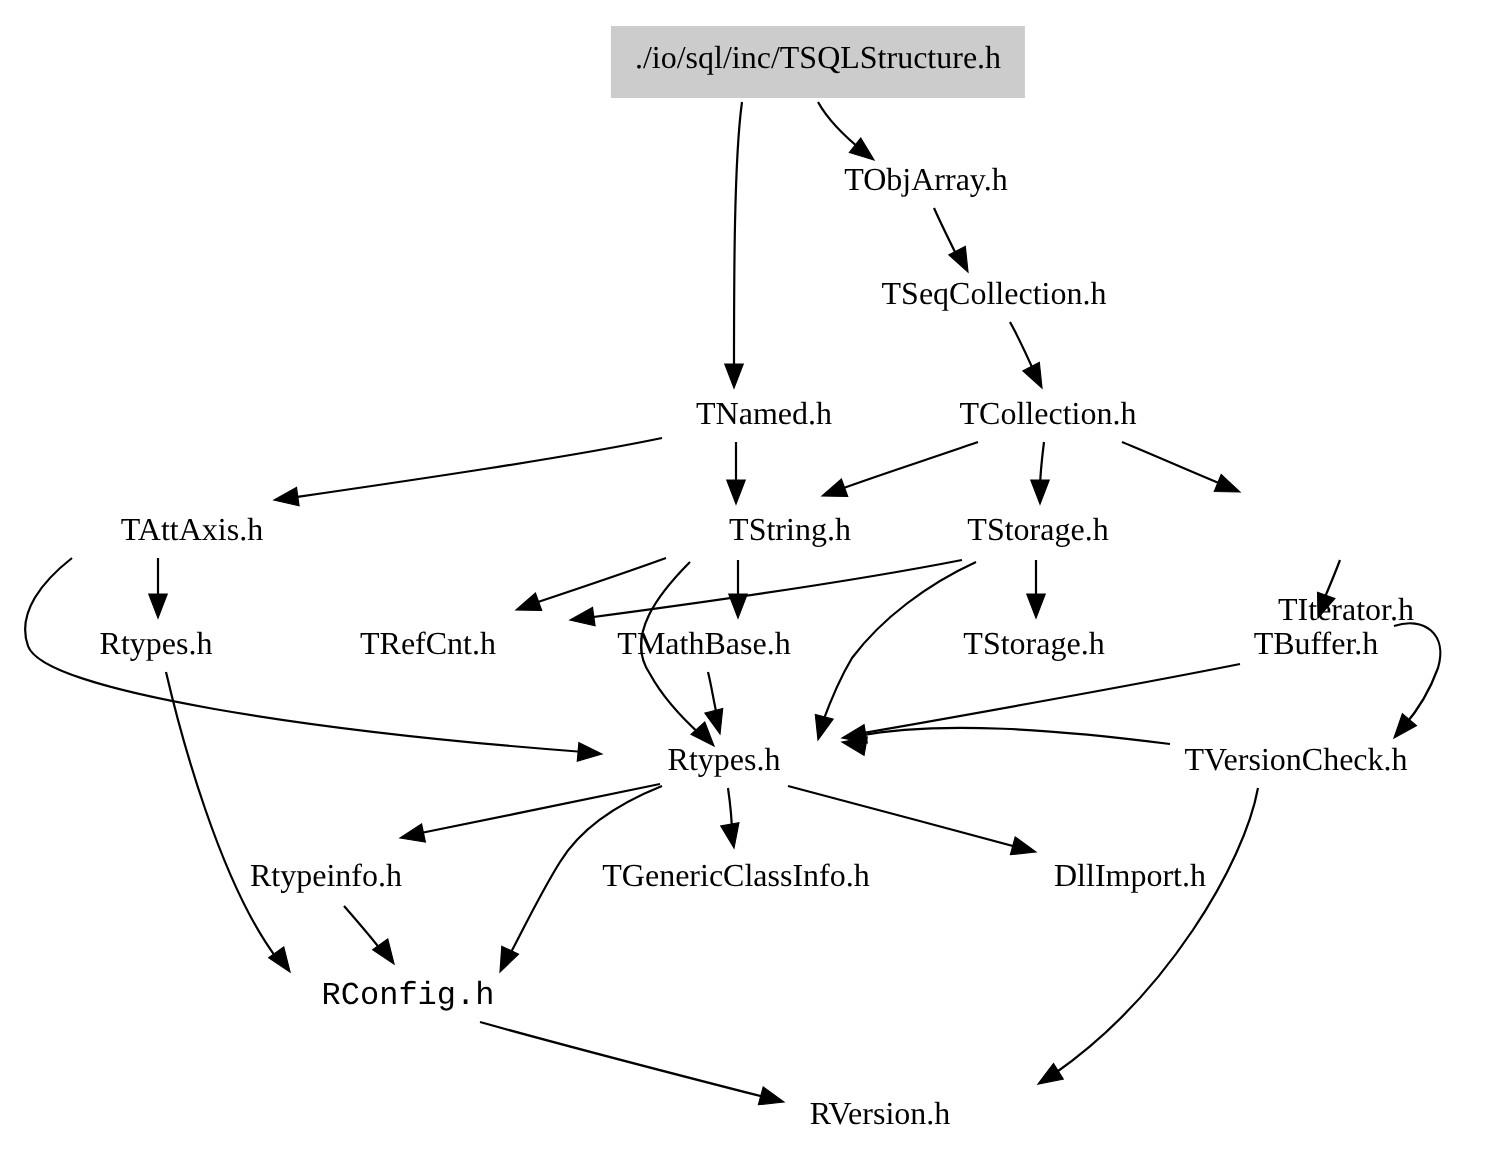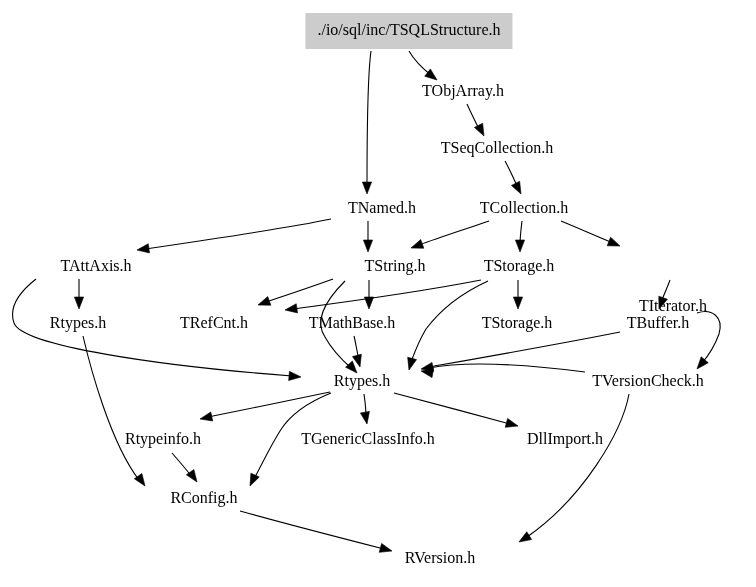--- a/index.html
+++ b/index.html
@@ -113,7 +113,7 @@
       <div class="node" style="left: 163px; top: 439px;">Rtypeinfo.h</div>
       <div class="node" style="left: 368px; top: 439px;">TGenericClassInfo.h</div>
       <div class="node" style="left: 565px; top: 439px;">DllImport.h</div>
-      <div class="node" style="left: 204px; top: 498px;">RConfig.h</div>
+      <div class="node" style="left: 204px; top: 498px; font-family: Liberation Mono, monospace;">RConfig.h</div>
       <div class="node" style="left: 440px; top: 558px;">RVersion.h</div>
     </div>
 </div>

